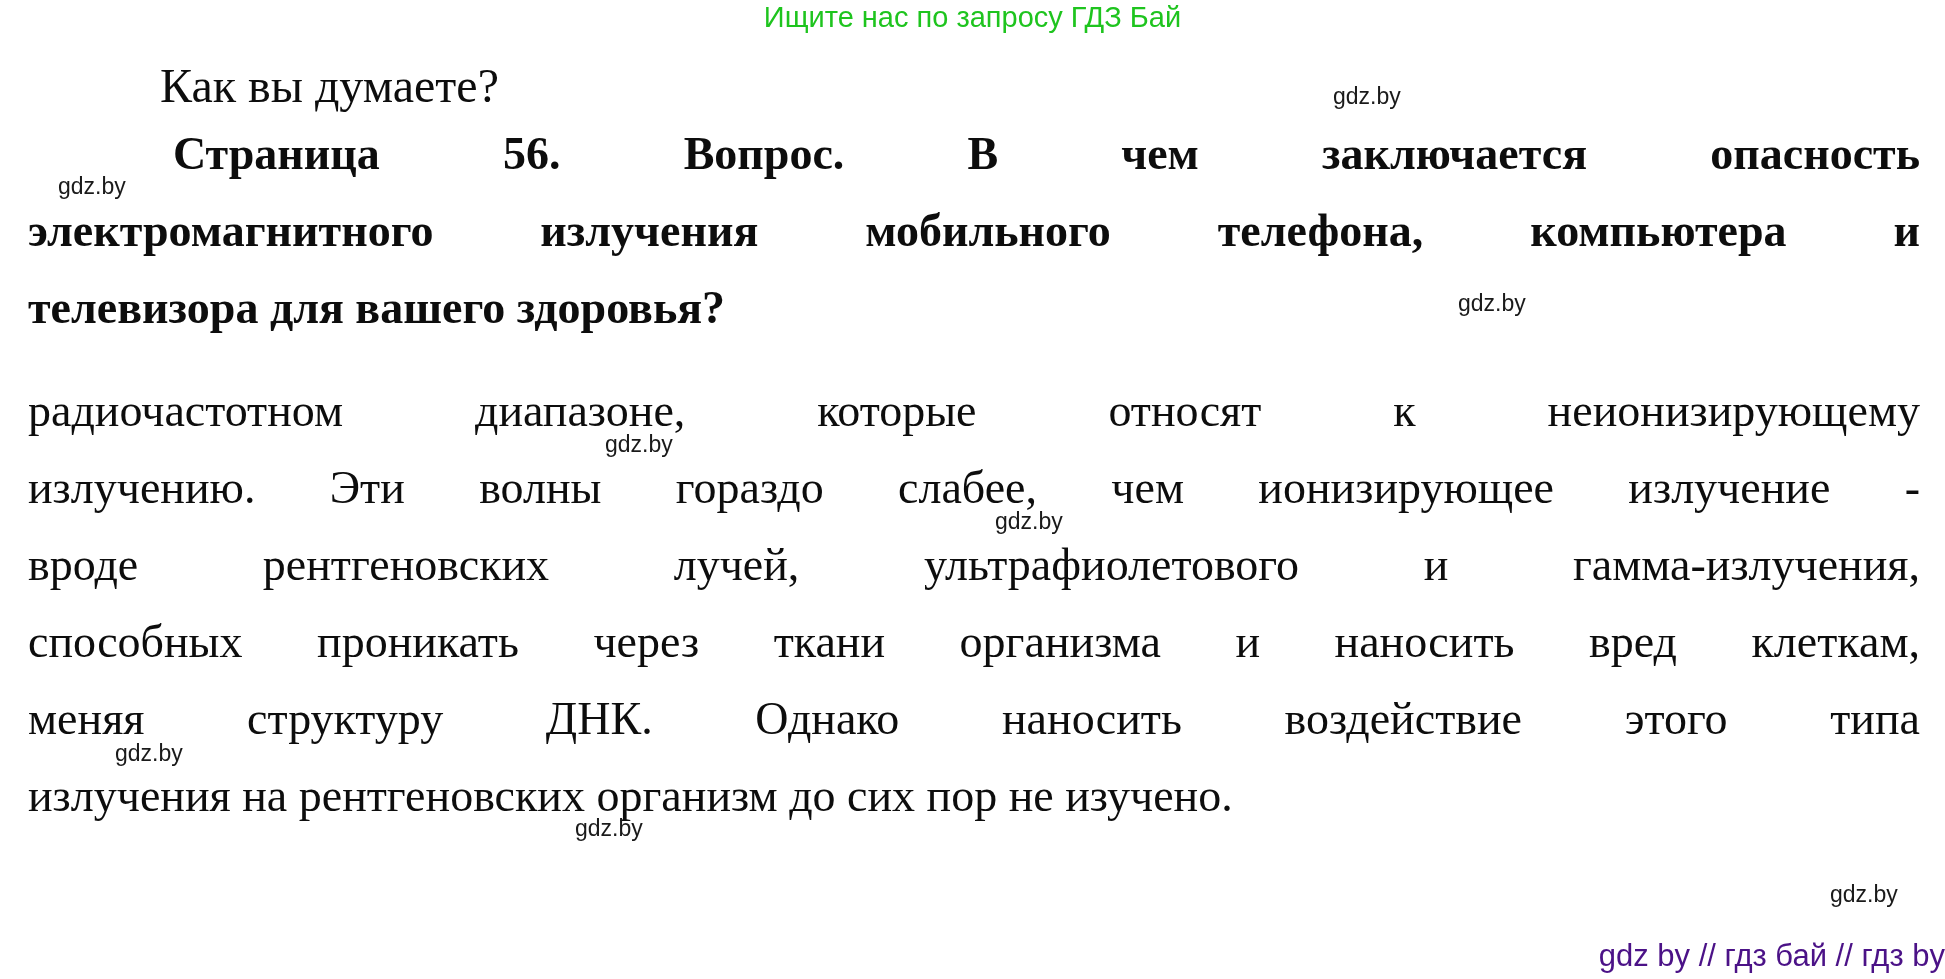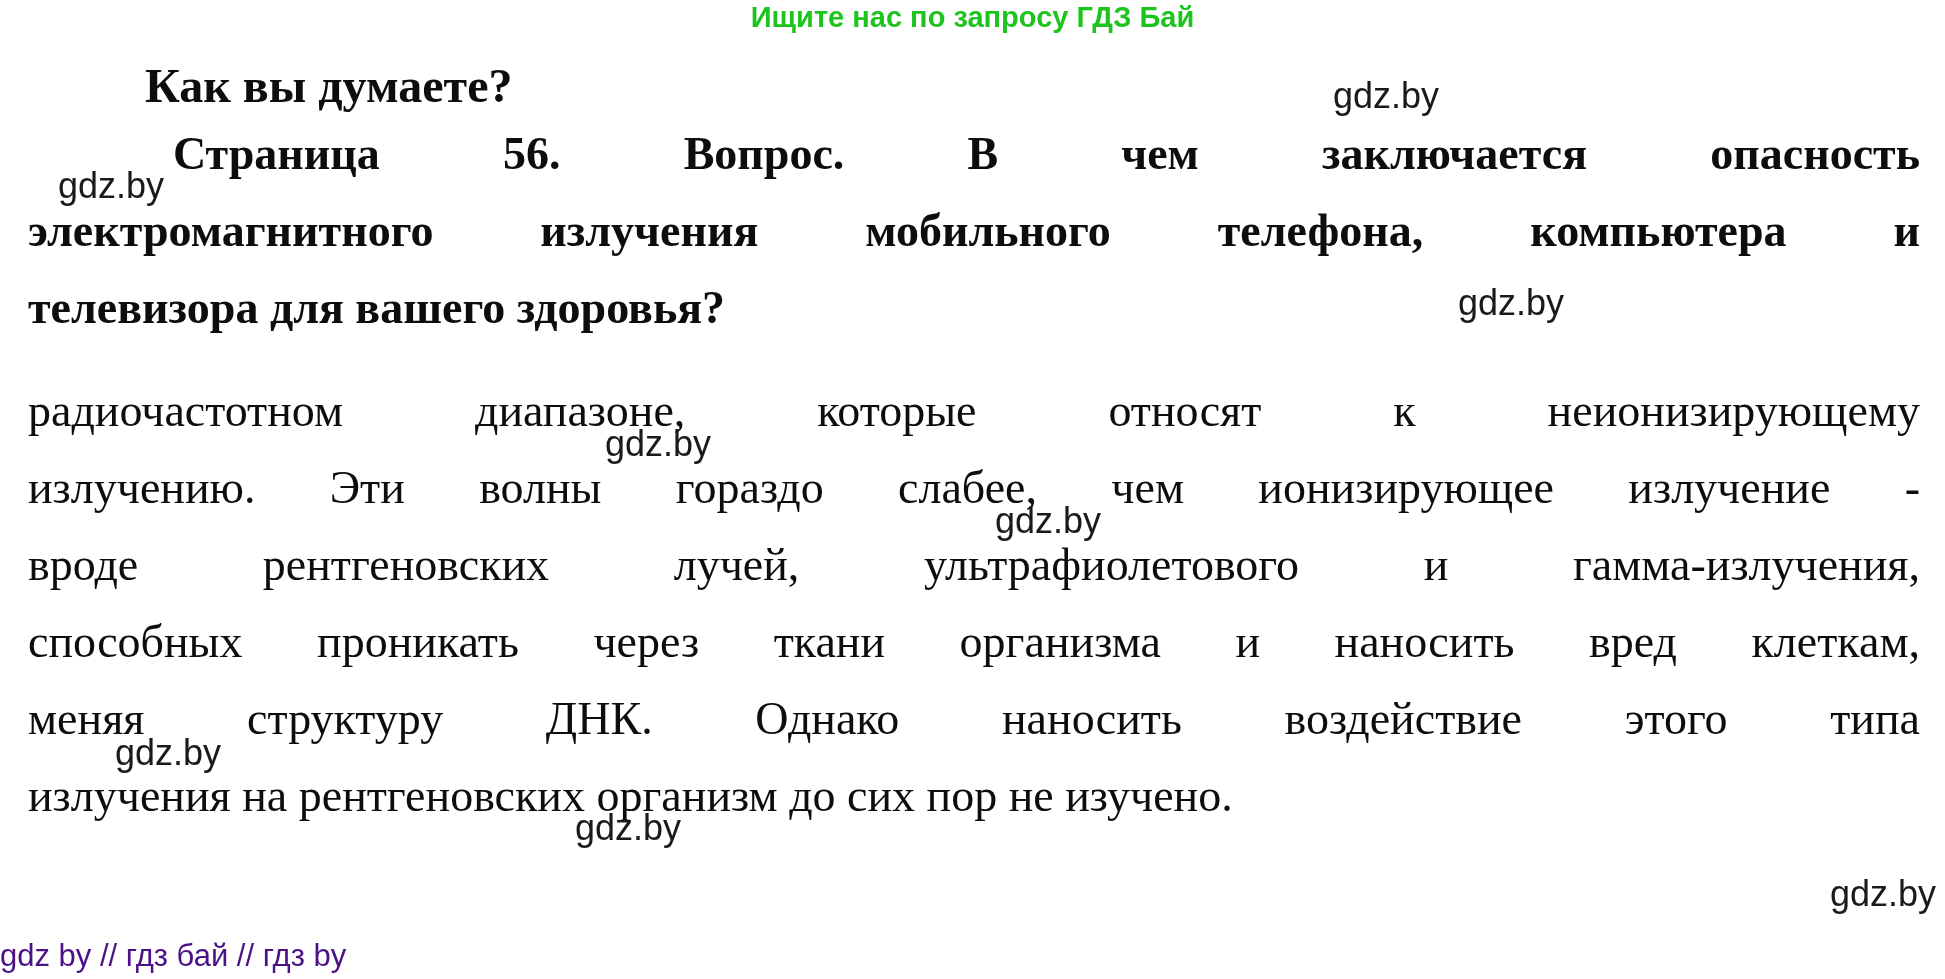--- a/index.html
+++ b/index.html
@@ -19,7 +19,6 @@
     font-family:"Liberation Sans", sans-serif;
     font-size:29px; line-height:34px;
     color:#1ec41e;
-    font-weight:bold;
   }
   
   .heading{

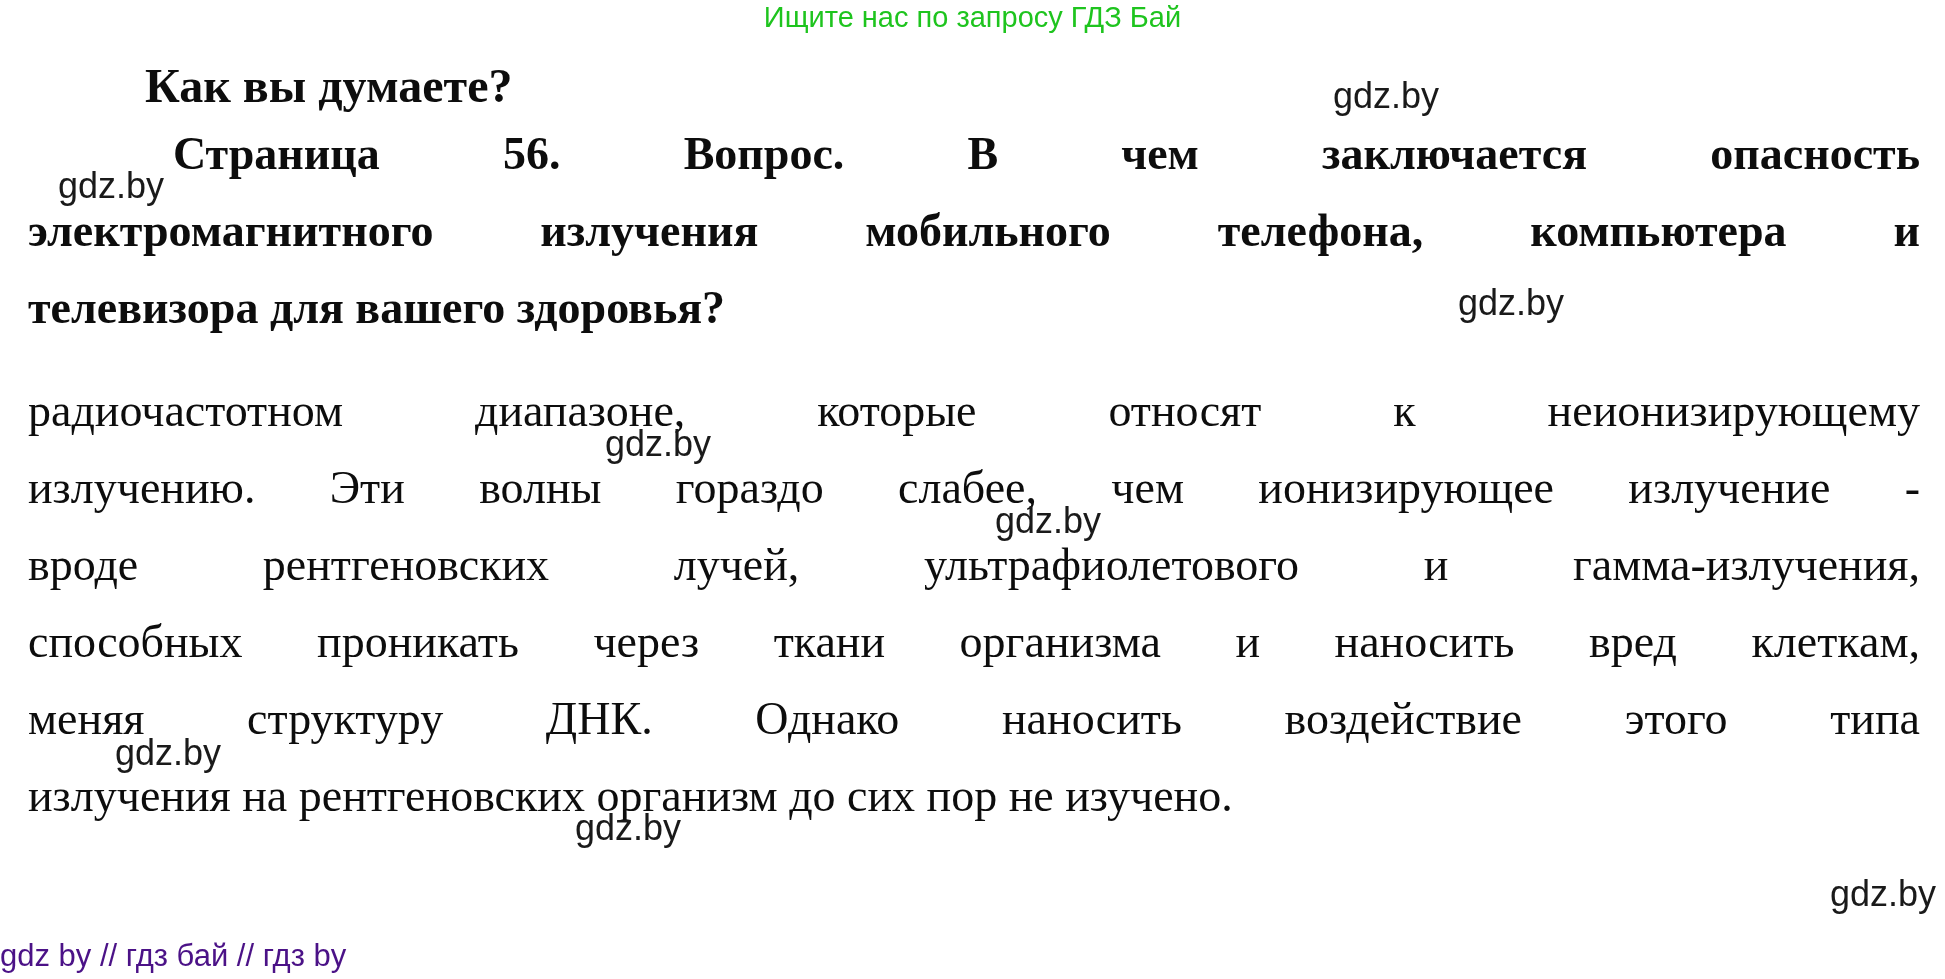--- a/index.html
+++ b/index.html
@@ -22,8 +22,8 @@
   }
   
   .heading{
-    position:absolute; top:57px; left:145px;
-    font-size:48px; font-weight:bold;
+    position:absolute; top:57px; left:160px;
+    font-size:48px; font-weight:normal;
     line-height:58px;
     white-space:nowrap;
   }

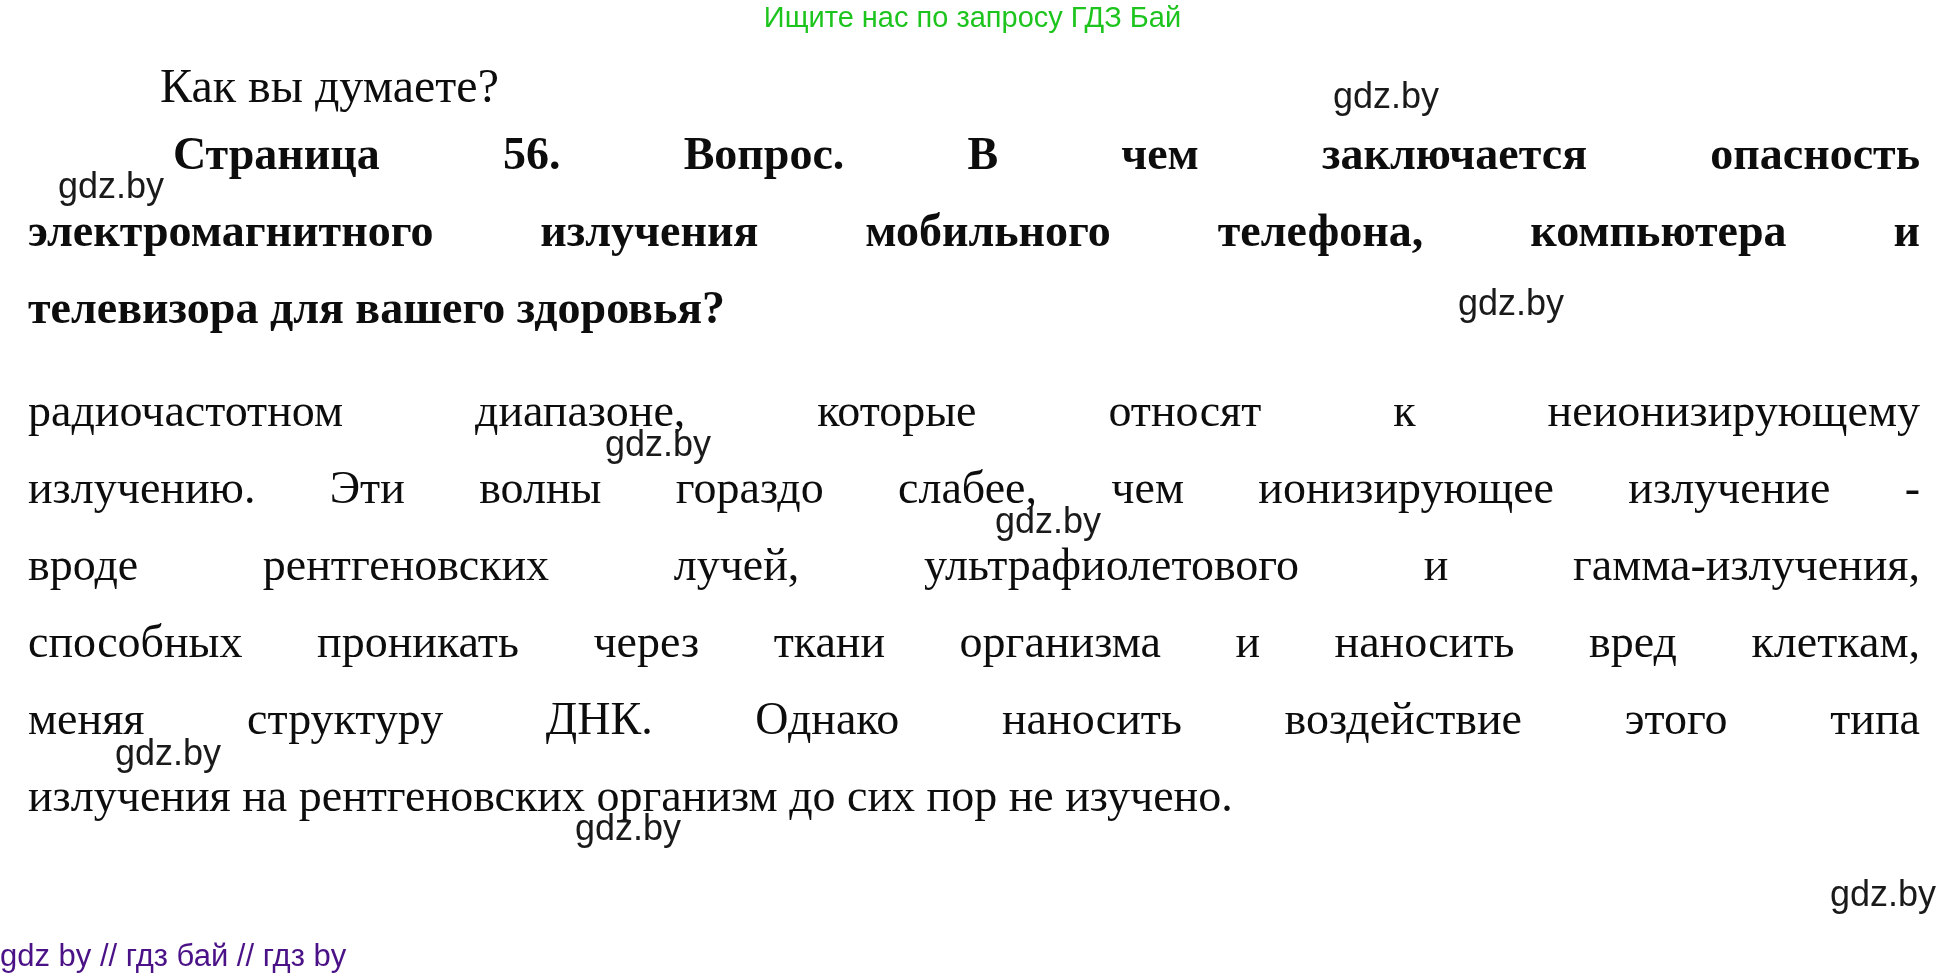--- a/index.html
+++ b/index.html
@@ -47,7 +47,7 @@
   .wm{
     position:absolute;
     font-family:"Liberation Sans", sans-serif;
-    font-size:36px; line-height:32px;
+    font-size:23px; line-height:32px;
     color:#1a1a1a;
     white-space:nowrap;
     text-align:center;

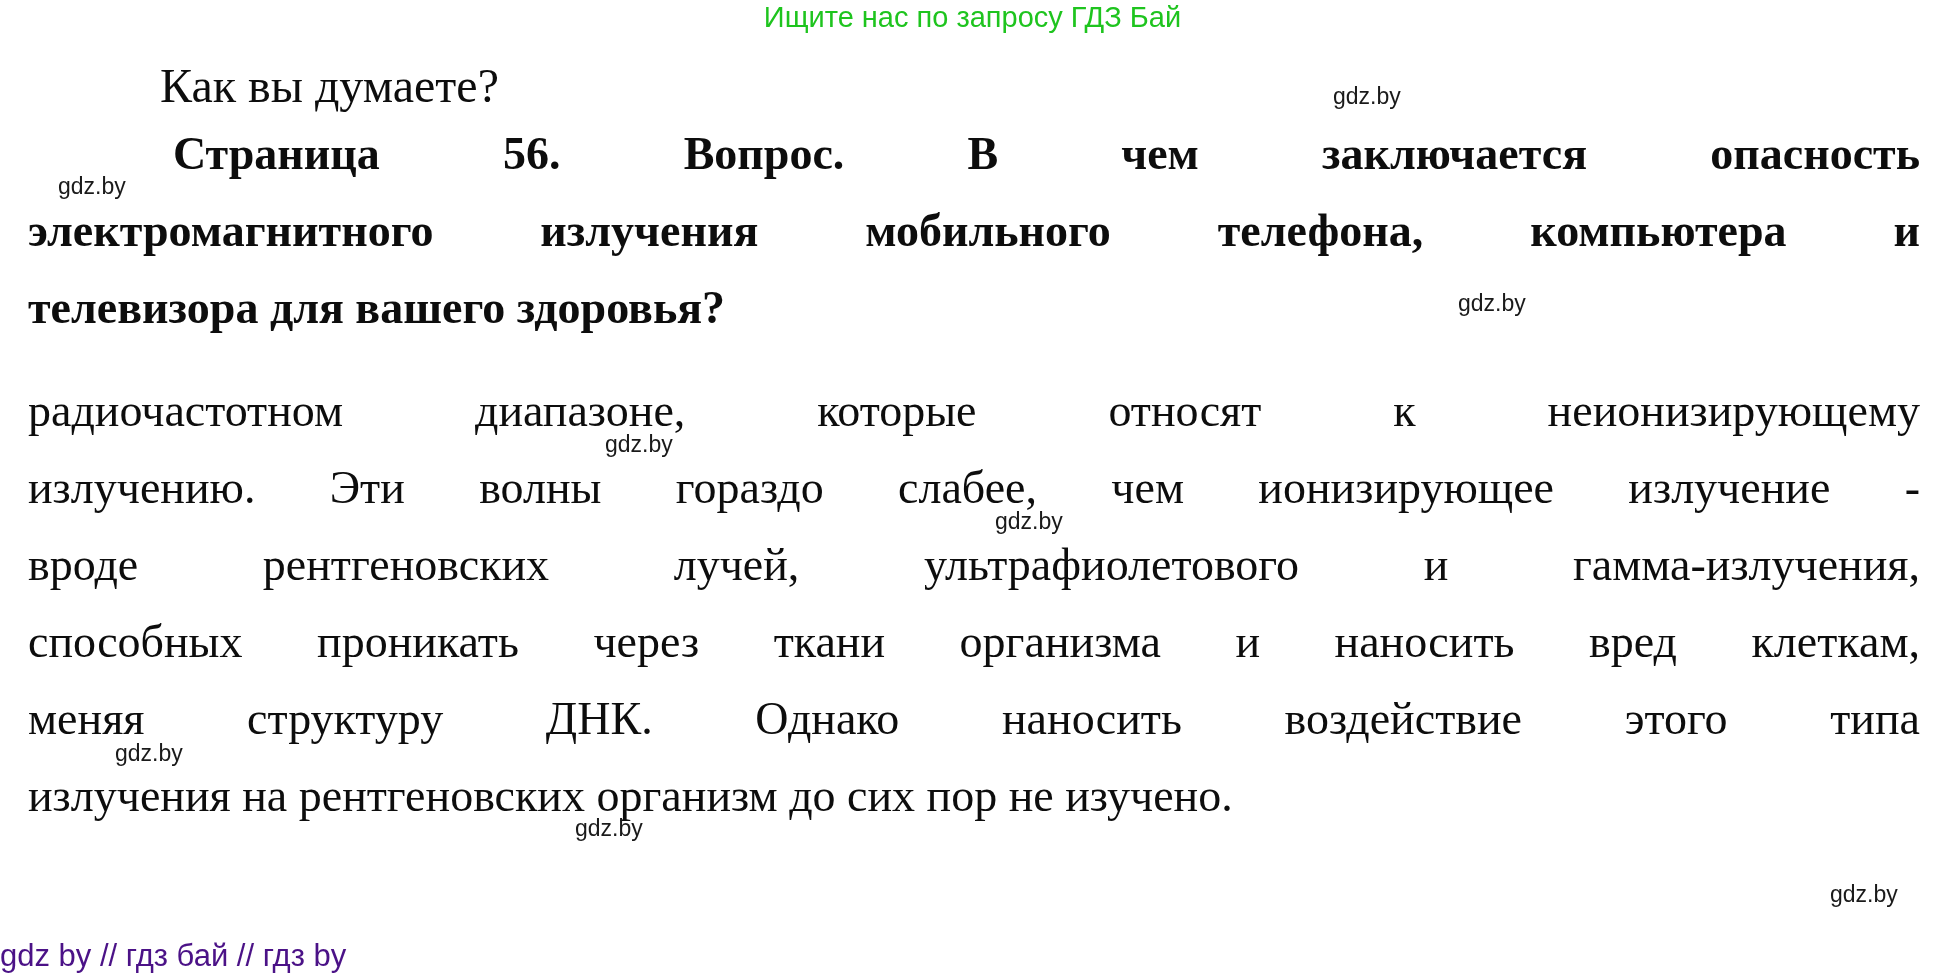--- a/index.html
+++ b/index.html
@@ -63,7 +63,7 @@
   
   .footer{
     position:absolute; top:936px; left:0; width:100%;
-    text-align:left;
+    text-align:right;
     font-family:"Liberation Sans", sans-serif;
     font-size:31px; line-height:40px;
     color:#4b1287;

